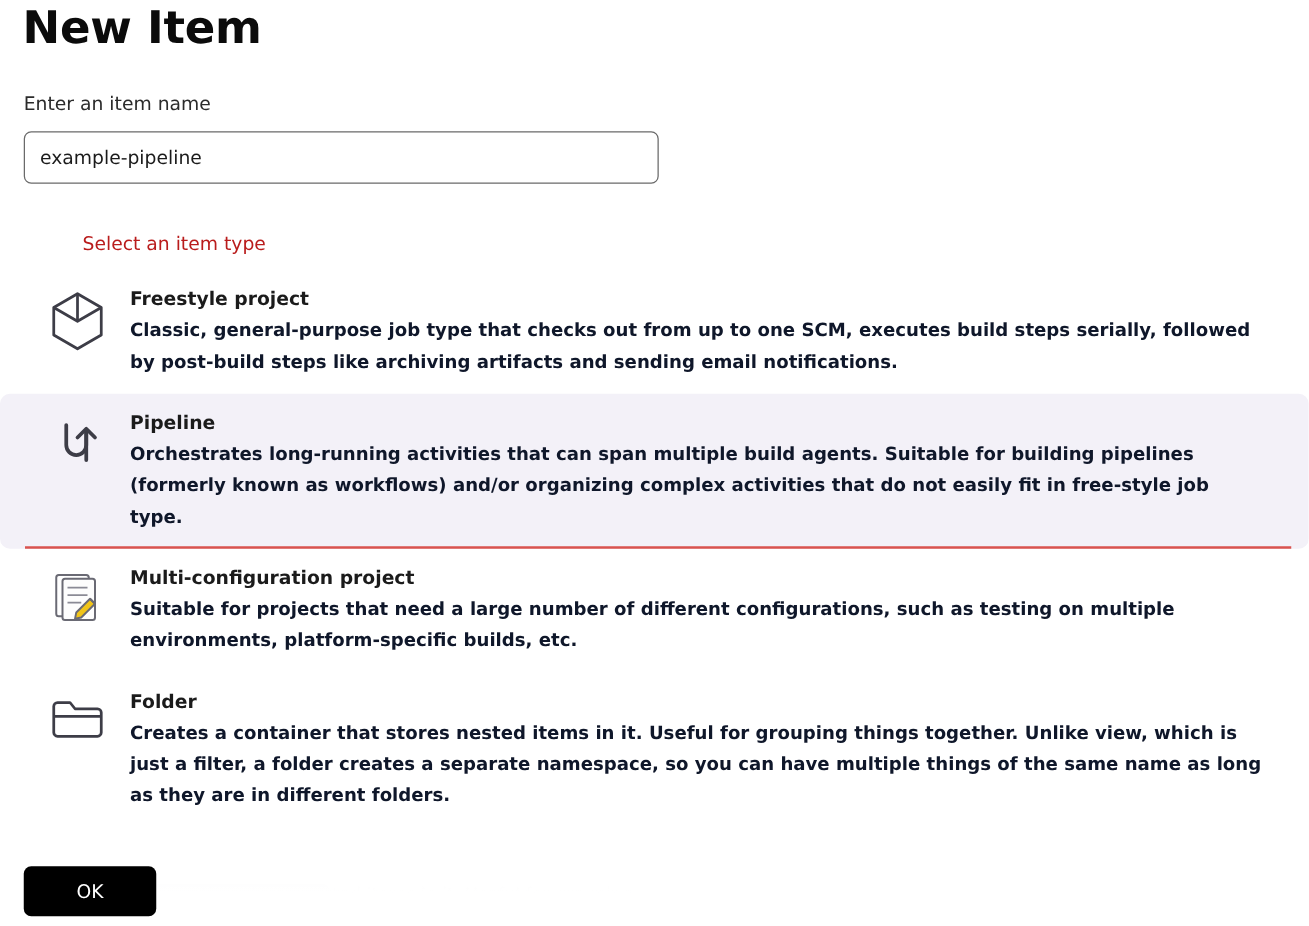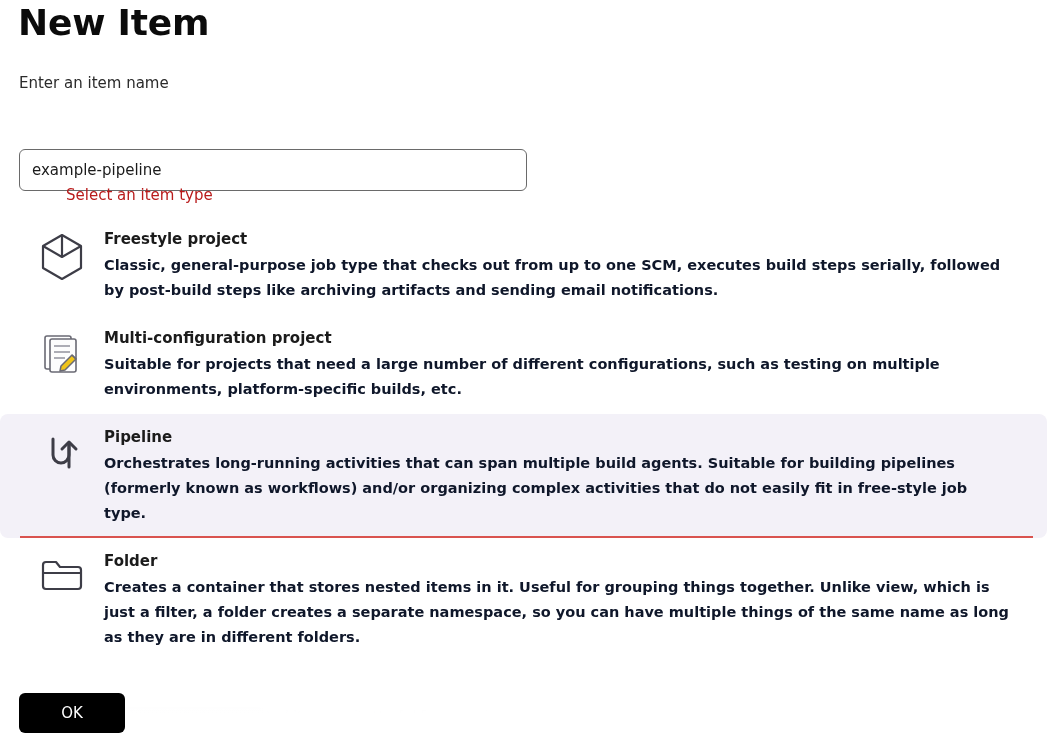--- a/index.html
+++ b/index.html
@@ -59,7 +59,6 @@
     color: #1b1b1b;
     padding: 0 12px;
     outline: none;
-    margin-top: 44px;
   }
   .name-input::placeholder { color: #9a9a9a; }
 

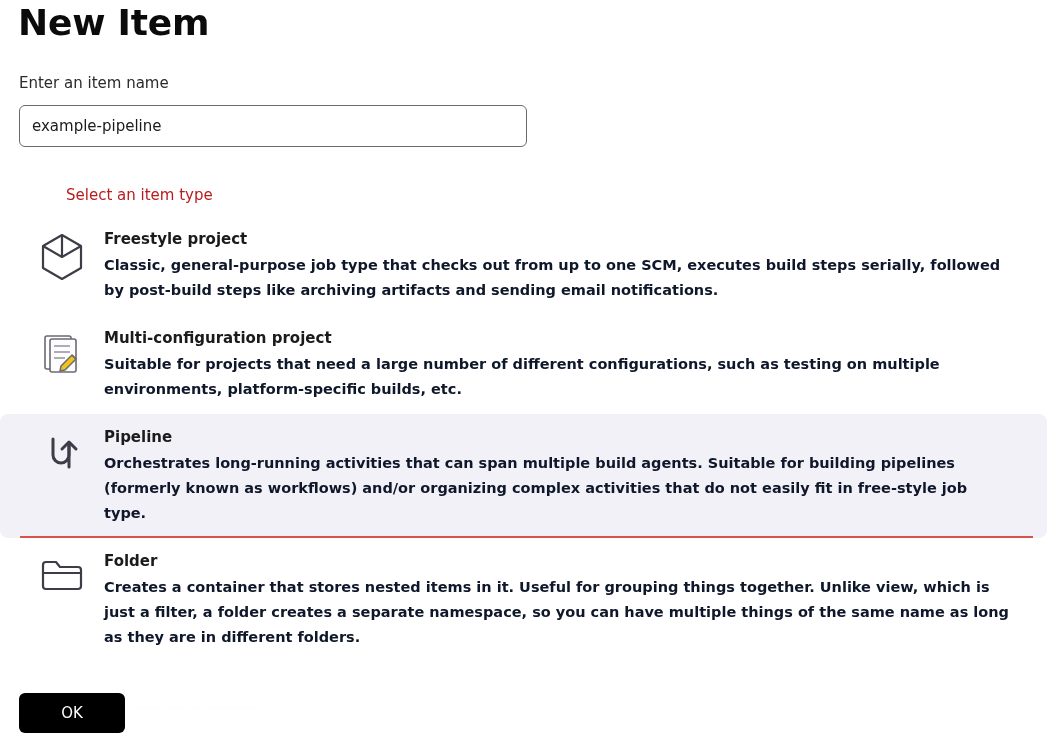--- a/index.html
+++ b/index.html
@@ -213,6 +213,20 @@
       </div>
     </div>
 
+    <div class="item selected">
+      <div class="item-icon">
+        <svg width="46" height="46" viewBox="0 0 46 46">
+          <path d="M14 9 L14 25 A8 8 0 0 0 30 25 L30 14" fill="none" stroke="#3d3d47" stroke-width="3" stroke-linecap="round"></path>
+          <path d="M30 14 L30 37" fill="none" stroke="#3d3d47" stroke-width="3" stroke-linecap="round"></path>
+          <path d="M23 19 L30 12 L37 19" fill="none" stroke="#3d3d47" stroke-width="3" stroke-linecap="round" stroke-linejoin="round"></path>
+        </svg>
+      </div>
+      <div class="item-body">
+        <div class="item-title">Pipeline</div>
+        <div class="item-desc">Orchestrates long-running activities that can span multiple build agents. Suitable for building pipelines (formerly known as workflows) and/or organizing complex activities that do not easily fit in free-style job type.</div>
+      </div>
+    </div>
+
     <div class="item">
       <div class="item-icon">
         <svg width="46" height="46" viewBox="0 0 46 46">
@@ -231,20 +245,6 @@
       </div>
     </div>
 
-    <div class="item selected">
-      <div class="item-icon">
-        <svg width="46" height="46" viewBox="0 0 46 46">
-          <path d="M14 9 L14 25 A8 8 0 0 0 30 25 L30 14" fill="none" stroke="#3d3d47" stroke-width="3" stroke-linecap="round"></path>
-          <path d="M30 14 L30 37" fill="none" stroke="#3d3d47" stroke-width="3" stroke-linecap="round"></path>
-          <path d="M23 19 L30 12 L37 19" fill="none" stroke="#3d3d47" stroke-width="3" stroke-linecap="round" stroke-linejoin="round"></path>
-        </svg>
-      </div>
-      <div class="item-body">
-        <div class="item-title">Pipeline</div>
-        <div class="item-desc">Orchestrates long-running activities that can span multiple build agents. Suitable for building pipelines (formerly known as workflows) and/or organizing complex activities that do not easily fit in free-style job type.</div>
-      </div>
-    </div>
-
     <div class="item">
       <div class="item-icon">
         <svg width="46" height="42" viewBox="0 0 46 42">

